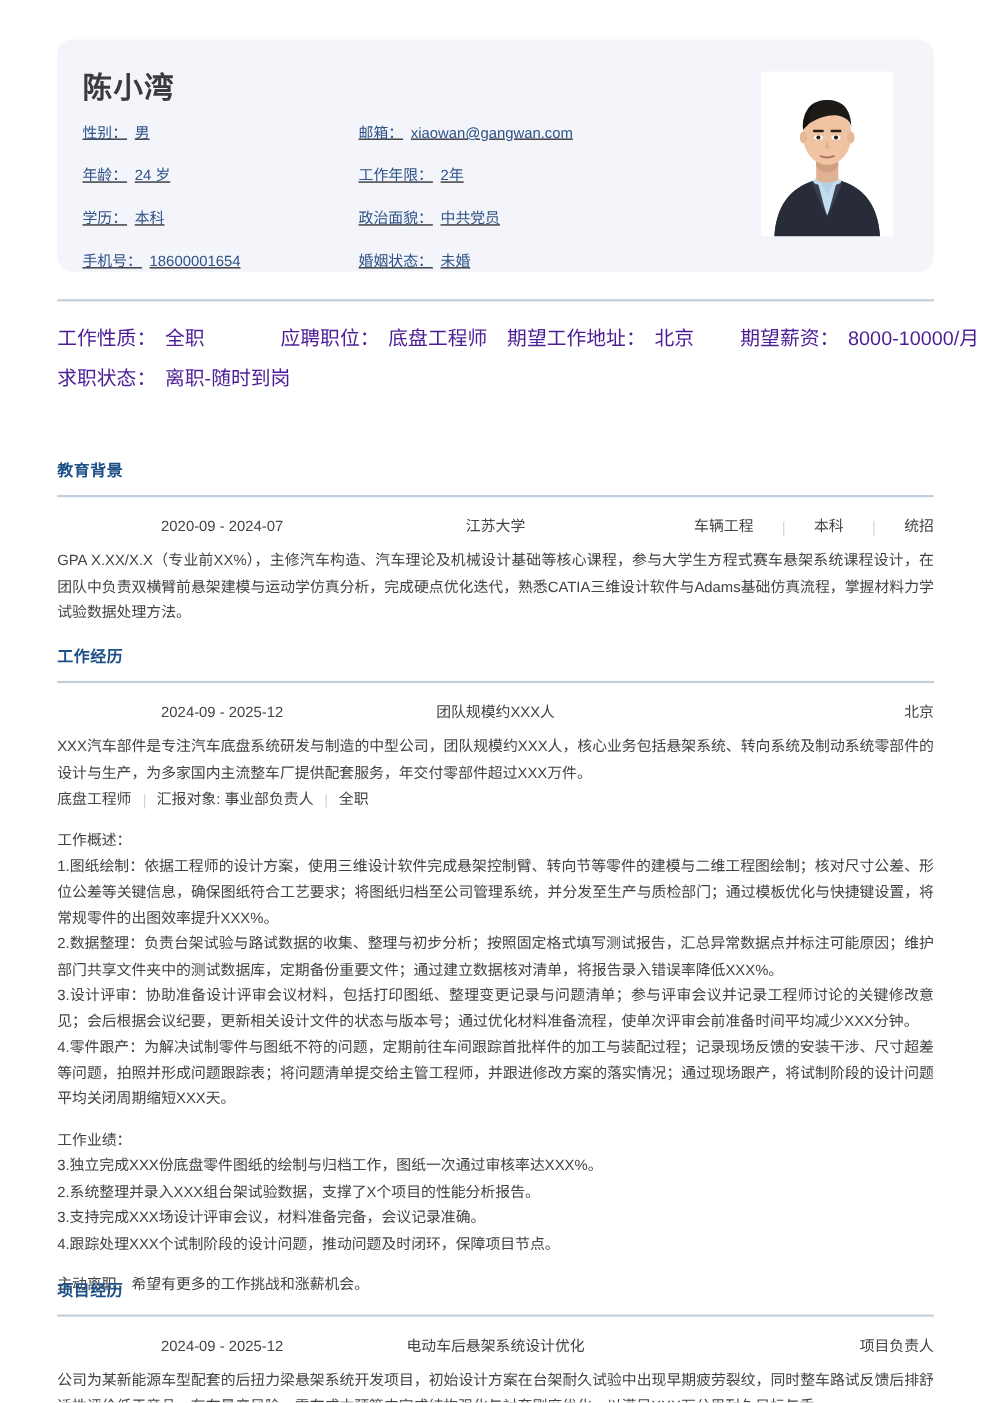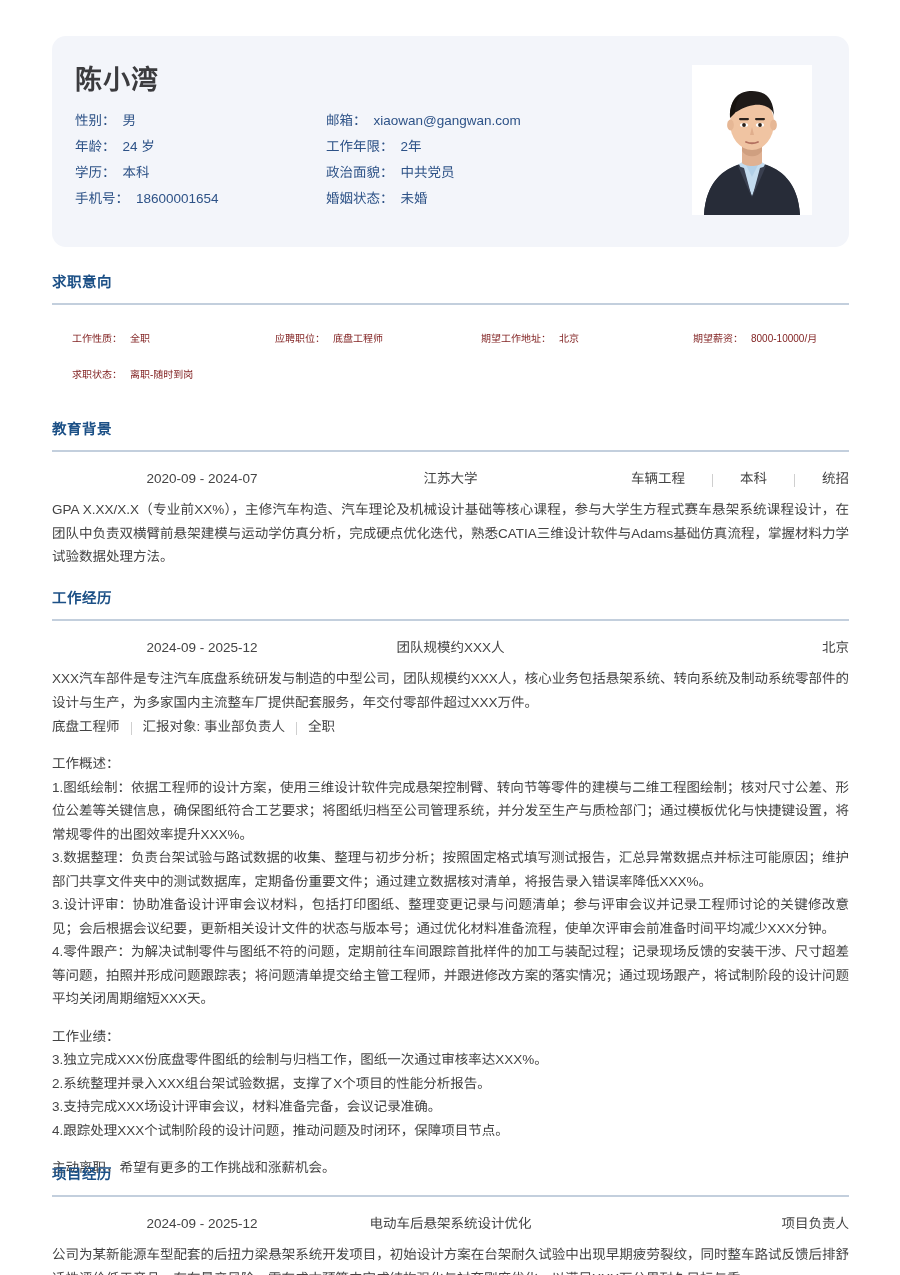--- a/index.html
+++ b/index.html
@@ -52,8 +52,9 @@
   .info-grid {
     display: grid;
     grid-template-columns: 251px auto;
-    row-gap: 0px;
+    row-gap: 13px;
     margin-top: 4px;
+    text-decoration: underline;
   }
 
   .info-cell {

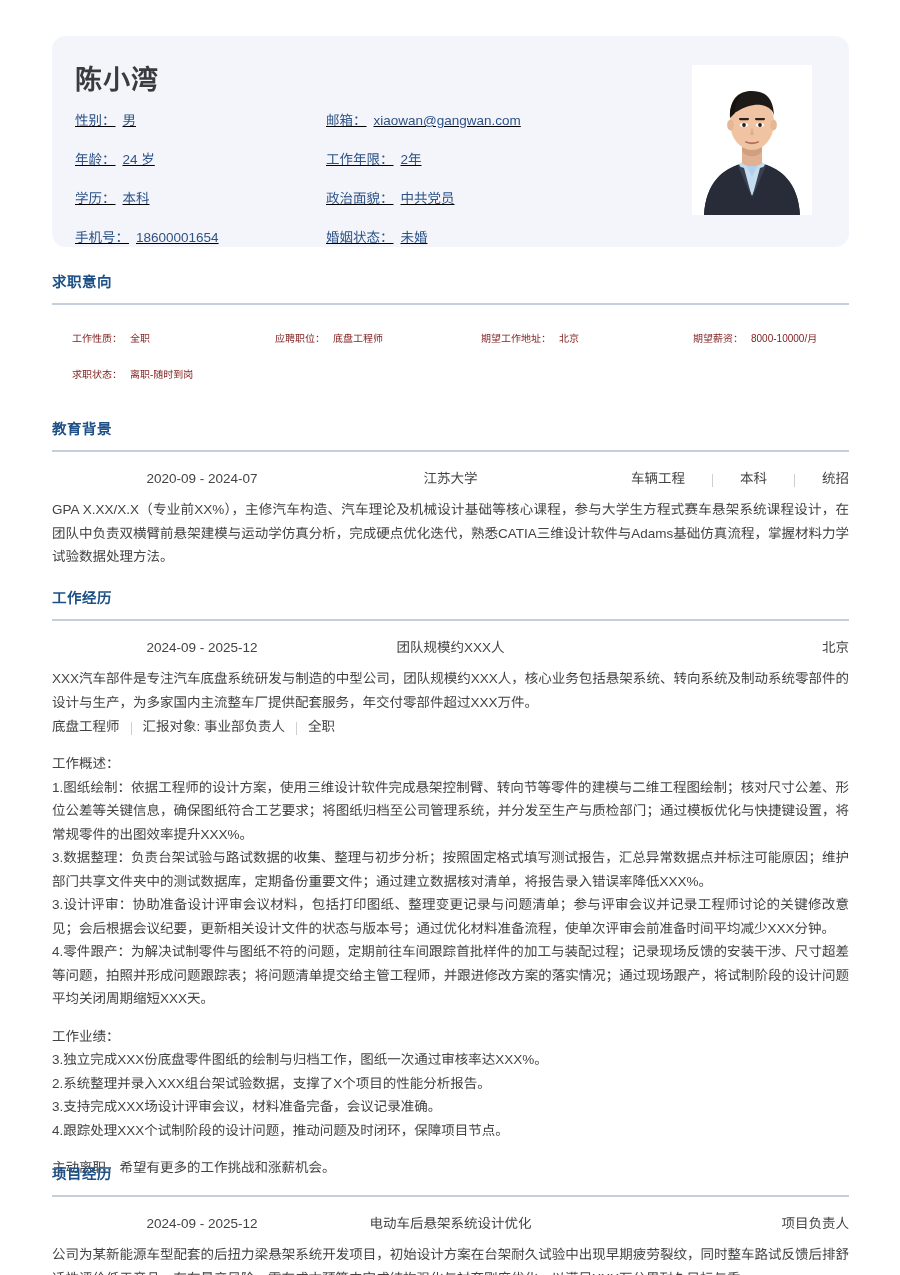--- a/index.html
+++ b/index.html
@@ -266,7 +266,6 @@
   </div>
 
   <div class="section" id="sec-intent">
-    <div class="section-title">求职意向</div>
     <div class="section-rule"></div>
     <div class="section-body">
       <div class="intent-grid">

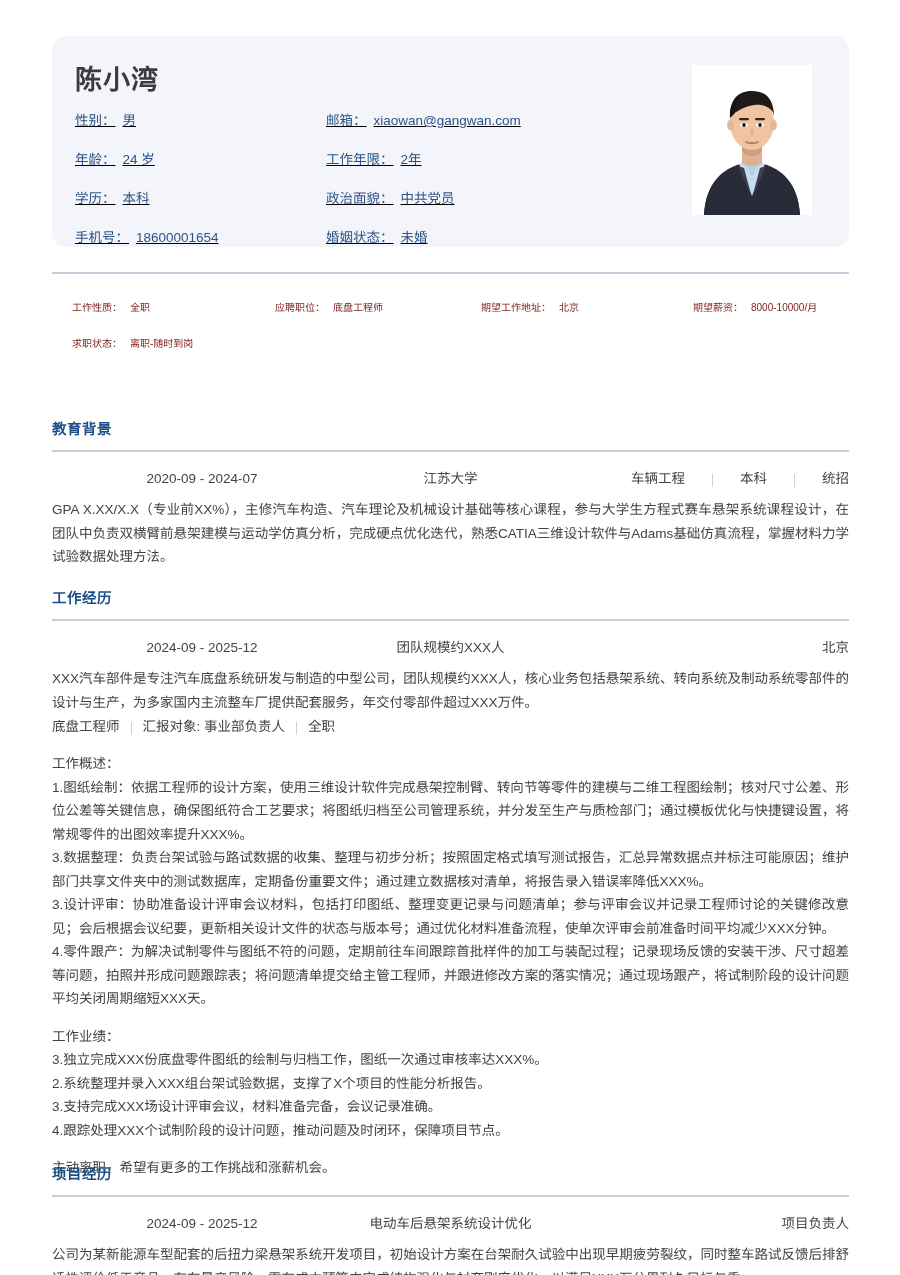--- a/index.html
+++ b/index.html
@@ -168,10 +168,9 @@
   .intent-grid {
     display: grid;
     grid-template-columns: 203px 206px 212px auto;
-    font-size: 10px;
-    color: #7f1d1d;
+    font-size: 18px;
+    color: #4c1d95;
     line-height: 36px;
-    margin-left: 20px;
   }
   .intent-cell { white-space: nowrap; }
   .intent-cell .v { margin-left: 8px; }

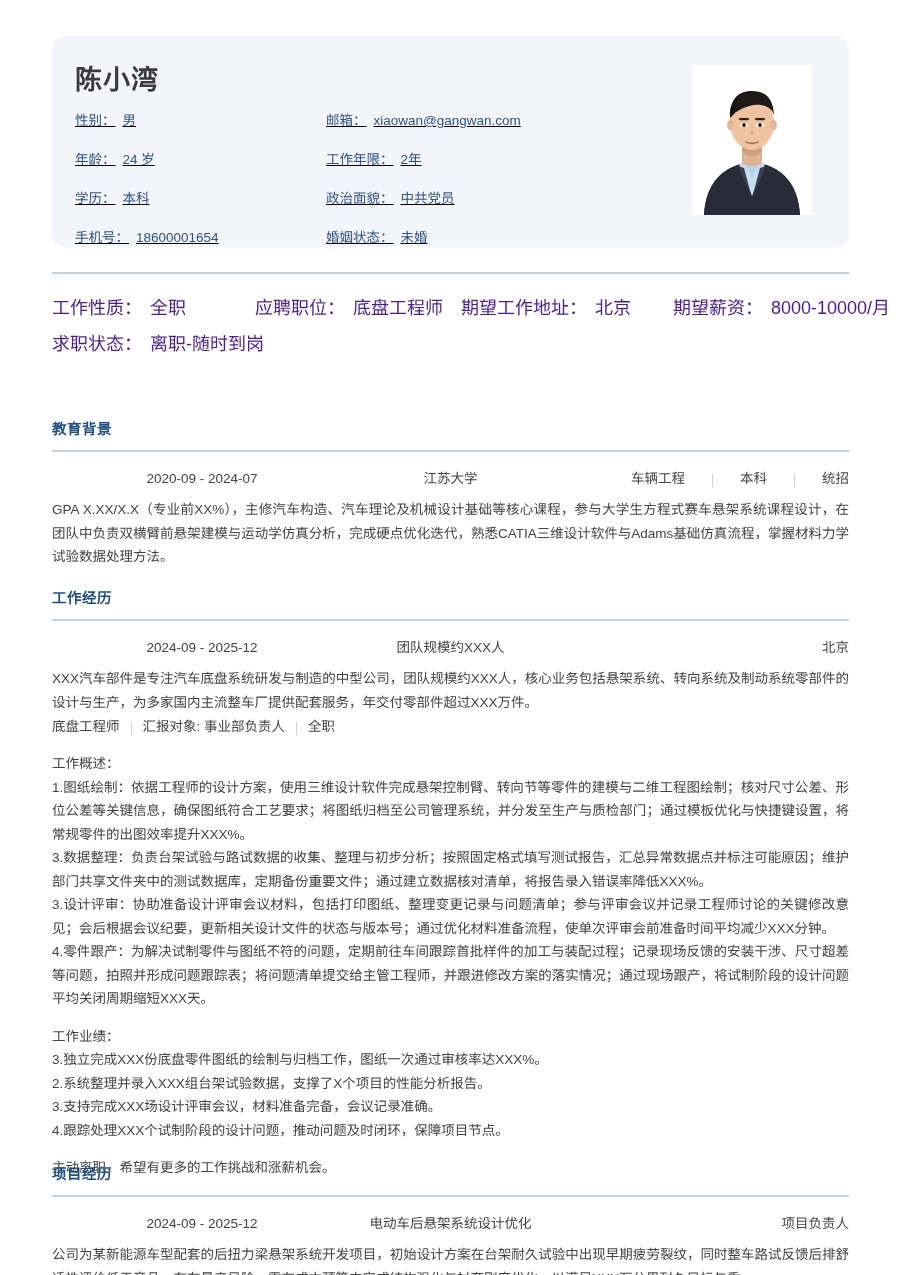--- a/index.html
+++ b/index.html
@@ -336,7 +336,7 @@
 
       <div class="para">工作概述：</div>
       <div class="para tight">1.图纸绘制：依据工程师的设计方案，使用三维设计软件完成悬架控制臂、转向节等零件的建模与二维工程图绘制；核对尺寸公差、形位公差等关键信息，确保图纸符合工艺要求；将图纸归档至公司管理系统，并分发至生产与质检部门；通过模板优化与快捷键设置，将常规零件的出图效率提升XXX%。</div>
-      <div class="para tight">3.数据整理：负责台架试验与路试数据的收集、整理与初步分析；按照固定格式填写测试报告，汇总异常数据点并标注可能原因；维护部门共享文件夹中的测试数据库，定期备份重要文件；通过建立数据核对清单，将报告录入错误率降低XXX%。</div>
+      <div class="para tight">2.数据整理：负责台架试验与路试数据的收集、整理与初步分析；按照固定格式填写测试报告，汇总异常数据点并标注可能原因；维护部门共享文件夹中的测试数据库，定期备份重要文件；通过建立数据核对清单，将报告录入错误率降低XXX%。</div>
       <div class="para tight">3.设计评审：协助准备设计评审会议材料，包括打印图纸、整理变更记录与问题清单；参与评审会议并记录工程师讨论的关键修改意见；会后根据会议纪要，更新相关设计文件的状态与版本号；通过优化材料准备流程，使单次评审会前准备时间平均减少XXX分钟。</div>
       <div class="para tight">4.零件跟产：为解决试制零件与图纸不符的问题，定期前往车间跟踪首批样件的加工与装配过程；记录现场反馈的安装干涉、尺寸超差等问题，拍照并形成问题跟踪表；将问题清单提交给主管工程师，并跟进修改方案的落实情况；通过现场跟产，将试制阶段的设计问题平均关闭周期缩短XXX天。</div>
 

